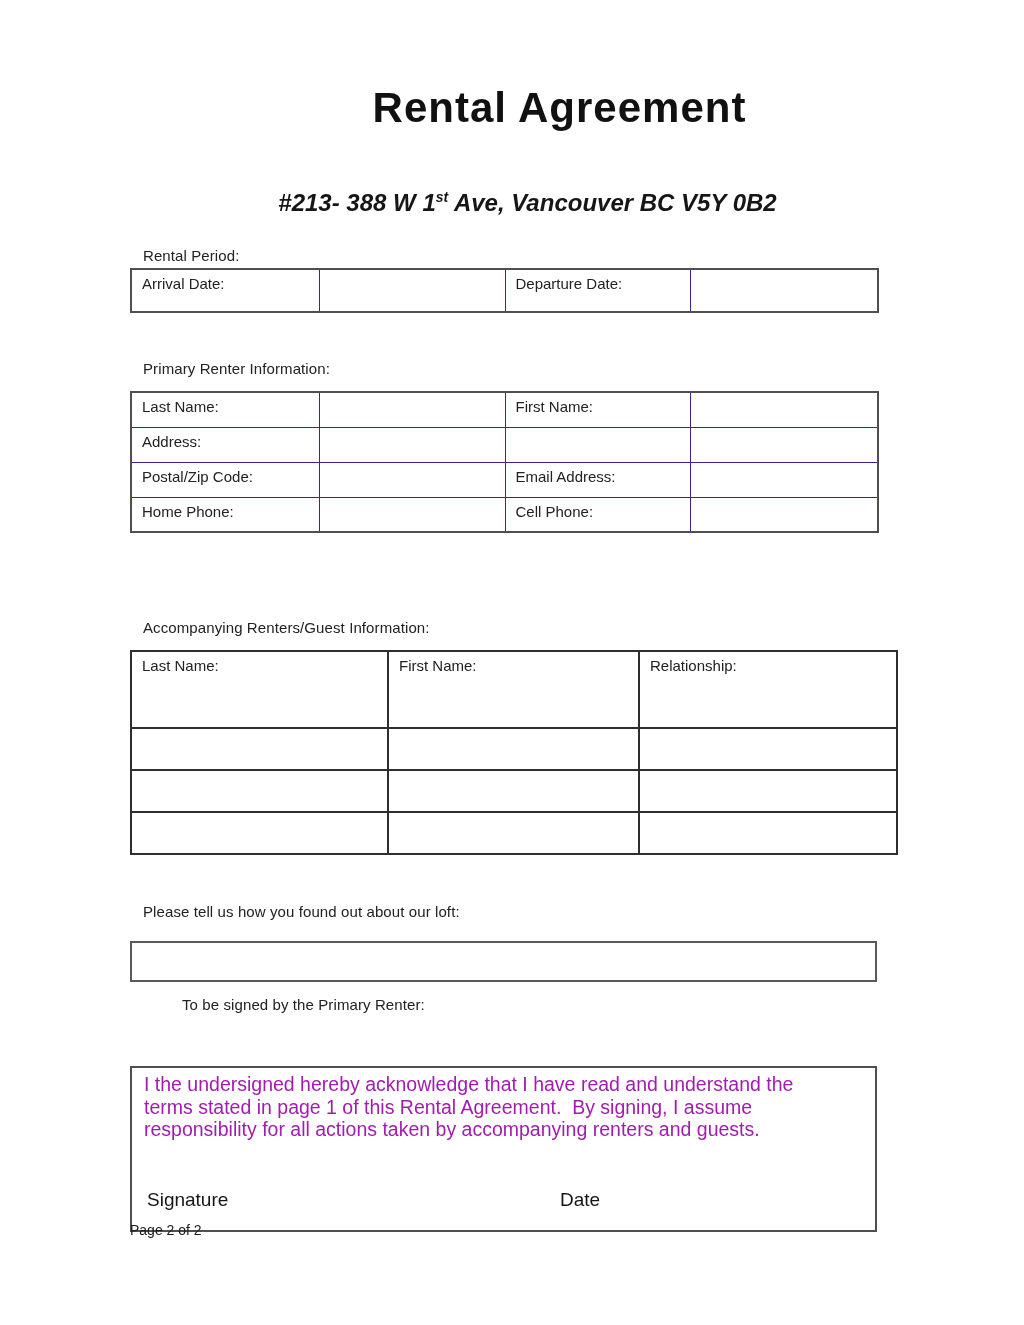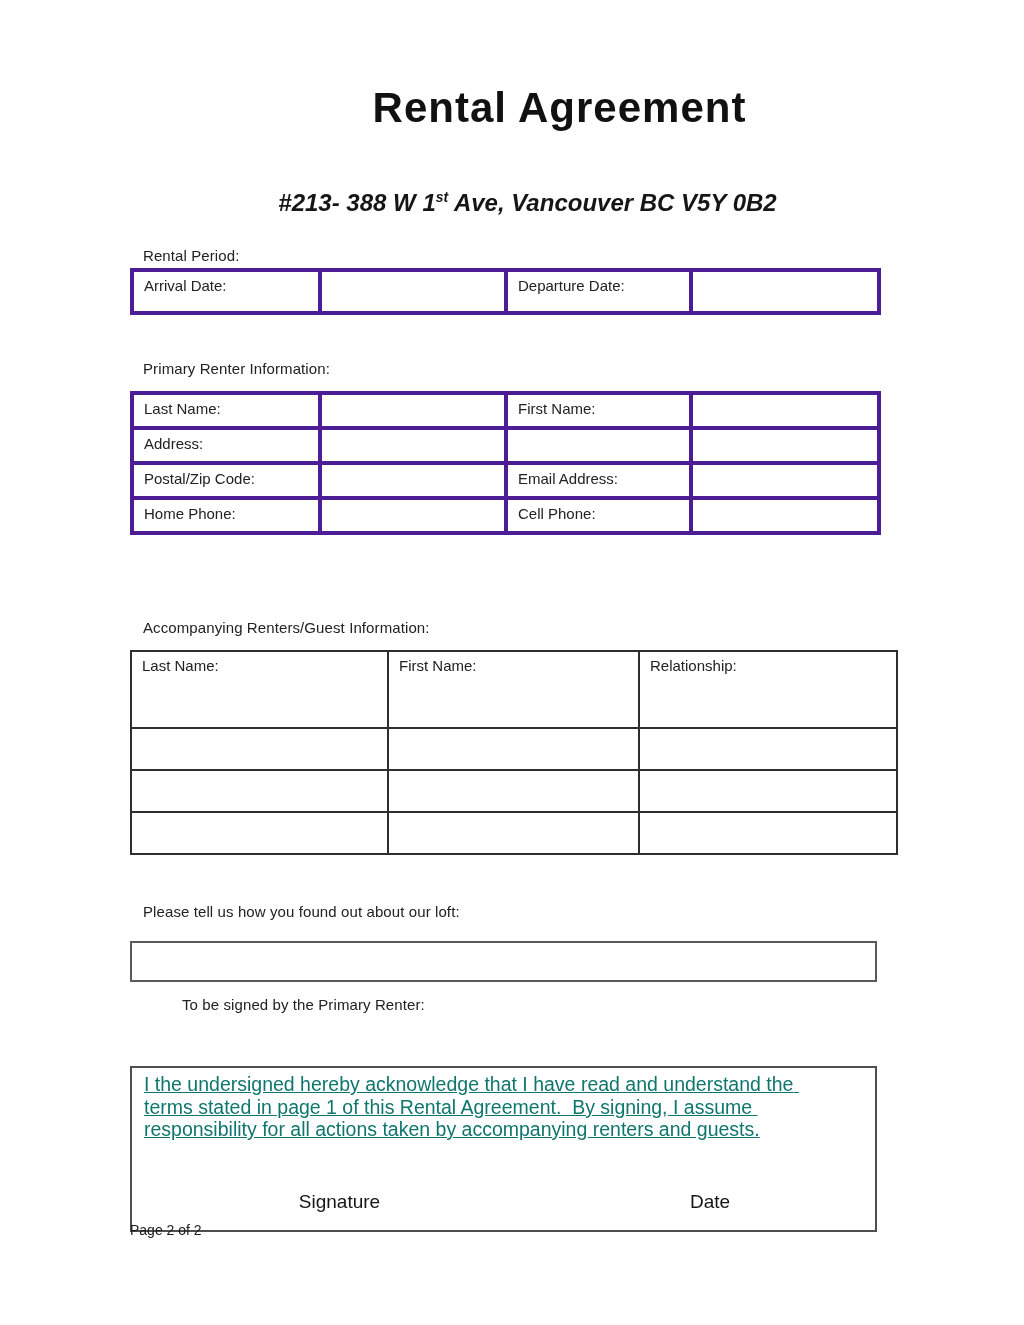--- a/index.html
+++ b/index.html
@@ -47,7 +47,7 @@
   
   table { border-collapse: collapse; table-layout: fixed; position: absolute; background: #fff; }
   td {
-    border: 4px solid #4c1d95;
+    border: 1px solid #4c1d95;
     vertical-align: top;
     font-size: 15px; color: #222;
     padding: 5px 4px 0 10px;

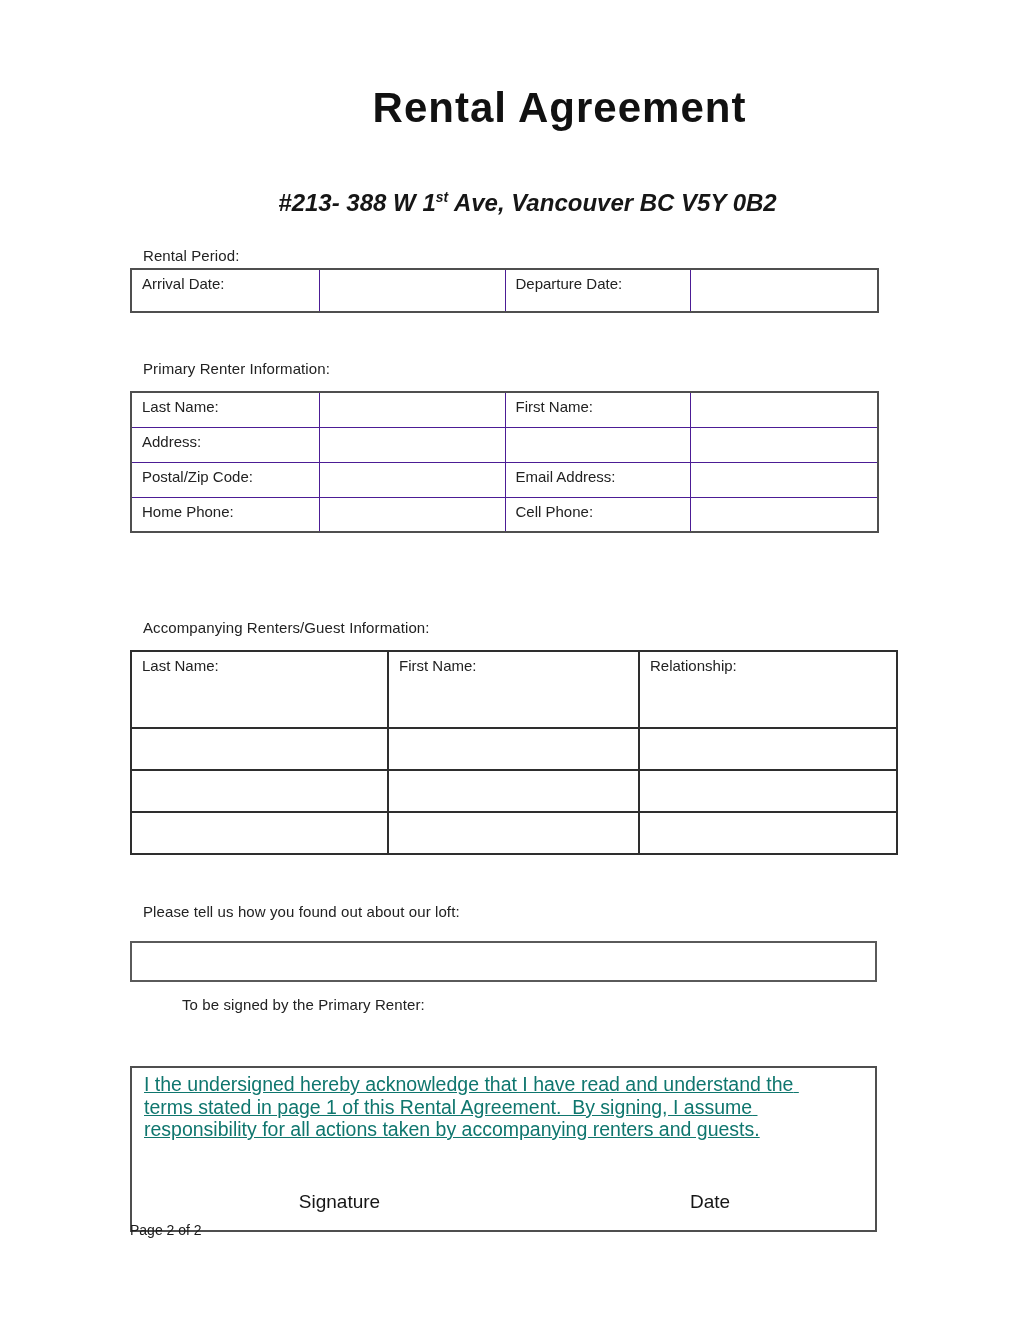--- a/index.html
+++ b/index.html
@@ -82,8 +82,8 @@
   }
   .ack-text {
     margin: 5px 14px 0 12px;
-    font-size: 19.5px; line-height: 22.5px; color: #0f766e;
-    white-space: pre-wrap; width: 690px; text-decoration: underline;
+    font-size: 19.5px; line-height: 22.5px; color: #a21caf;
+    white-space: pre-wrap; width: 690px;
   }
   .sig-lines {
     position: absolute; top: 103px; left: 15px; right: 15px;

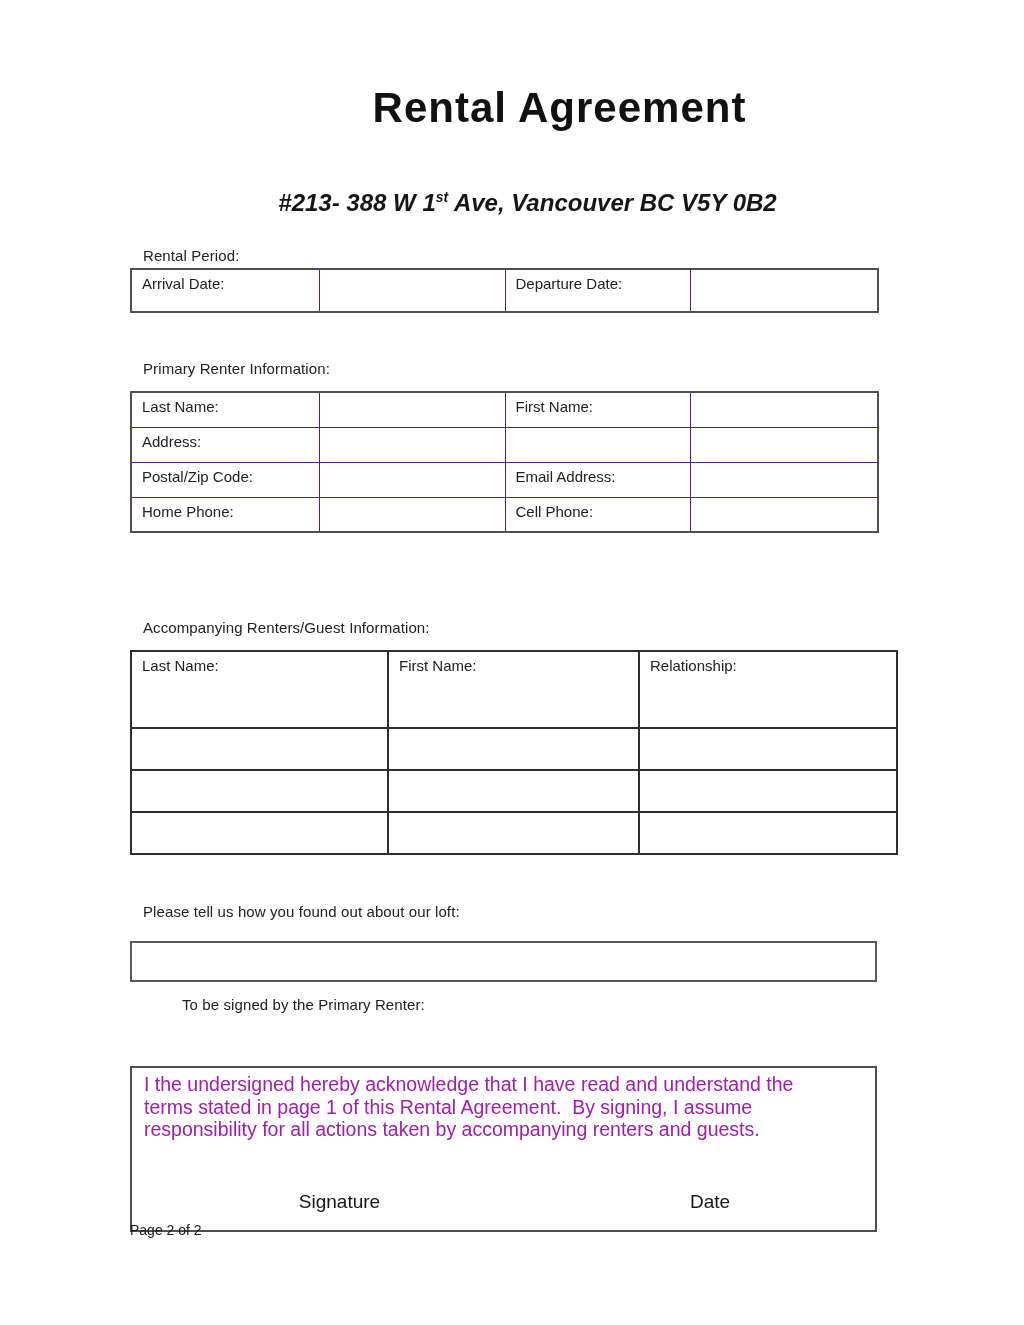--- a/index.html
+++ b/index.html
@@ -89,7 +89,7 @@
     position: absolute; top: 103px; left: 15px; right: 15px;
     display: flex; justify-content: flex-start;
   }
-  .sig-block { display: flex; flex-direction: column; align-items: center; }
+  .sig-block { display: flex; flex-direction: row; align-items: center; }
   .sig-block .rule { border-bottom: 2px solid #2b2b2b; height: 0; }
   .sig-block .sig-label {
     margin-top: 18px; text-align: center;

